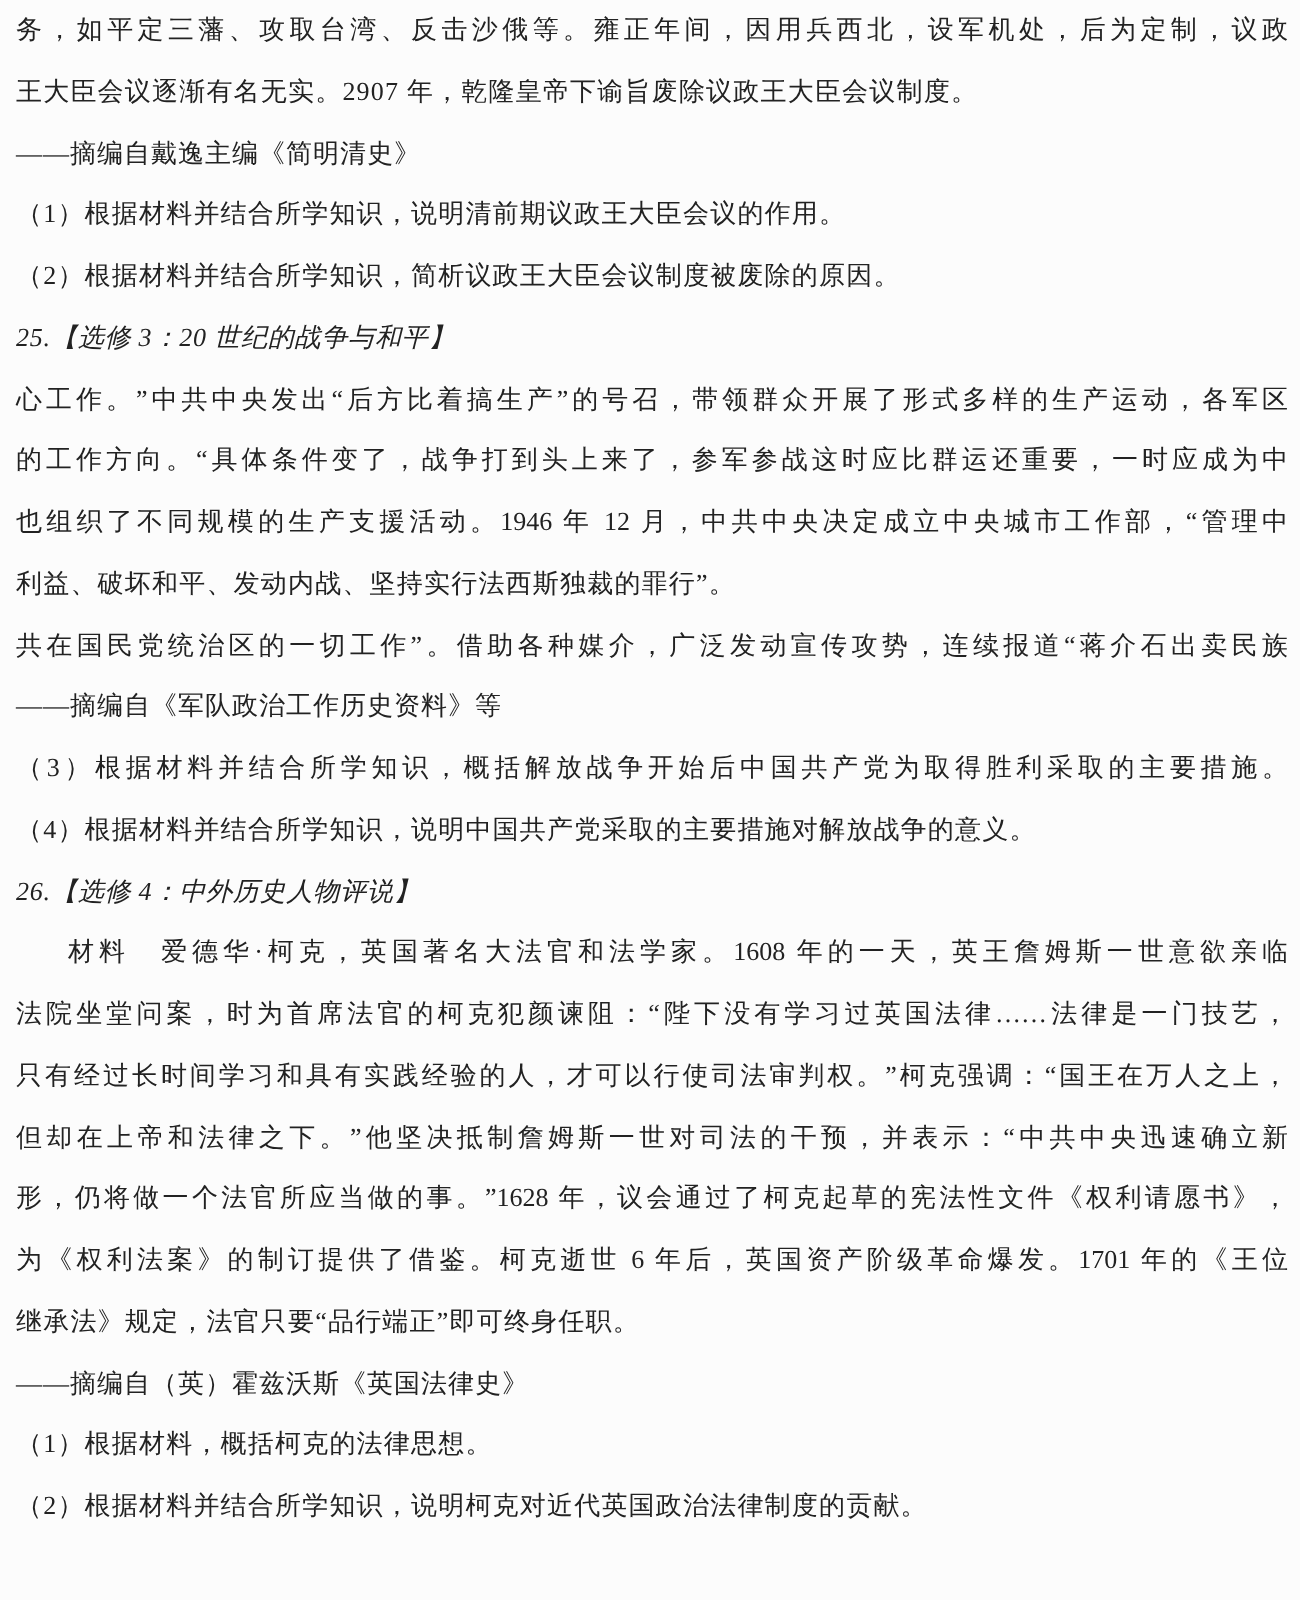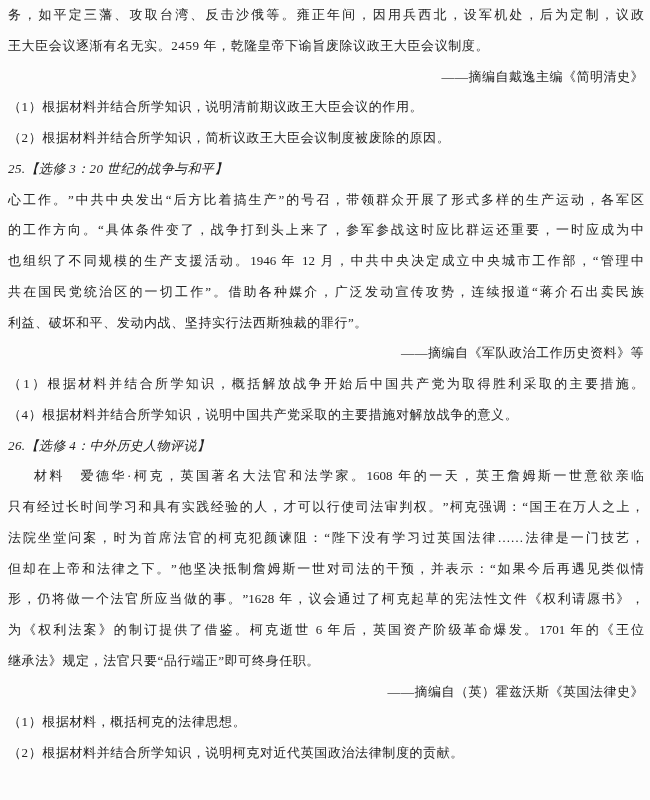--- a/index.html
+++ b/index.html
@@ -59,7 +59,7 @@
 <div class="page">
   <div>
       <div class="line fill">务，如平定三藩、攻取台湾、反击沙俄等。雍正年间，因用兵西北，设军机处，后为定制，议政</div>
-      <div class="line plain">王大臣会议逐渐有名无实。2459 年，乾隆皇帝下谕旨废除议政王大臣会议制度。</div>
+      <div class="line plain">王大臣会议逐渐有名无实。2907 年，乾隆皇帝下谕旨废除议政王大臣会议制度。</div>
       <div class="line attribution">——摘编自戴逸主编《简明清史》</div>
       <div class="line question">（1）根据材料并结合所学知识，说明清前期议政王大臣会议的作用。</div>
       <div class="line question">（2）根据材料并结合所学知识，简析议政王大臣会议制度被废除的原因。</div>

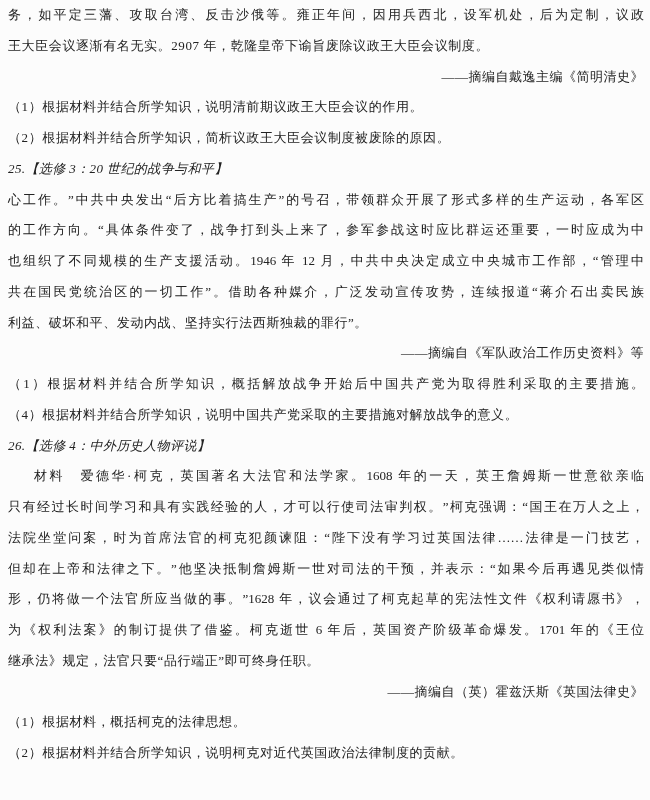--- a/index.html
+++ b/index.html
@@ -49,7 +49,7 @@
   }
   
   .line.attribution {
-    text-align: right;
+    text-align: left;
     letter-spacing: 0.5px;
   }
 </style>

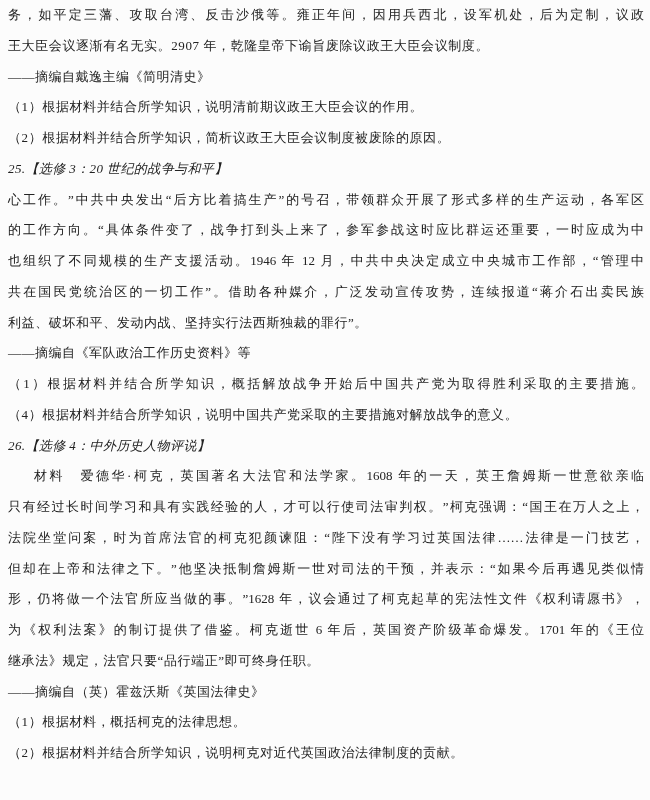--- a/index.html
+++ b/index.html
@@ -67,8 +67,8 @@
       <div class="line fill">心工作。”中共中央发出“后方比着搞生产”的号召，带领群众开展了形式多样的生产运动，各军区</div>
       <div class="line fill">的工作方向。“具体条件变了，战争打到头上来了，参军参战这时应比群运还重要，一时应成为中</div>
       <div class="line fill">也组织了不同规模的生产支援活动。1946 年 12 月，中共中央决定成立中央城市工作部，“管理中</div>
+      <div class="line plain">利益、破坏和平、发动内战、坚持实行法西斯独裁的罪行”。</div>
       <div class="line fill">共在国民党统治区的一切工作”。借助各种媒介，广泛发动宣传攻势，连续报道“蒋介石出卖民族</div>
-      <div class="line plain">利益、破坏和平、发动内战、坚持实行法西斯独裁的罪行”。</div>
       <div class="line attribution">——摘编自《军队政治工作历史资料》等</div>
       <div class="line fill">（1）根据材料并结合所学知识，概括解放战争开始后中国共产党为取得胜利采取的主要措施。</div>
       <div class="line question">（4）根据材料并结合所学知识，说明中国共产党采取的主要措施对解放战争的意义。</div>

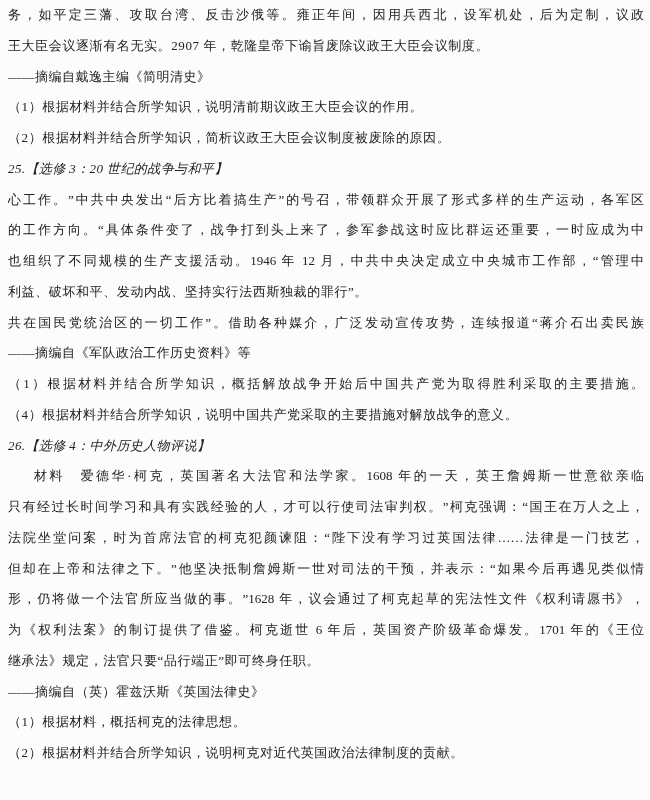--- a/index.html
+++ b/index.html
@@ -70,7 +70,7 @@
       <div class="line plain">利益、破坏和平、发动内战、坚持实行法西斯独裁的罪行”。</div>
       <div class="line fill">共在国民党统治区的一切工作”。借助各种媒介，广泛发动宣传攻势，连续报道“蒋介石出卖民族</div>
       <div class="line attribution">——摘编自《军队政治工作历史资料》等</div>
-      <div class="line fill">（1）根据材料并结合所学知识，概括解放战争开始后中国共产党为取得胜利采取的主要措施。</div>
+      <div class="line fill">（3）根据材料并结合所学知识，概括解放战争开始后中国共产党为取得胜利采取的主要措施。</div>
       <div class="line question">（4）根据材料并结合所学知识，说明中国共产党采取的主要措施对解放战争的意义。</div>
       <div class="line header">26.【选修 4：中外历史人物评说】</div>
       <div class="line fill-indent">材料　爱德华·柯克，英国著名大法官和法学家。1608 年的一天，英王詹姆斯一世意欲亲临</div>

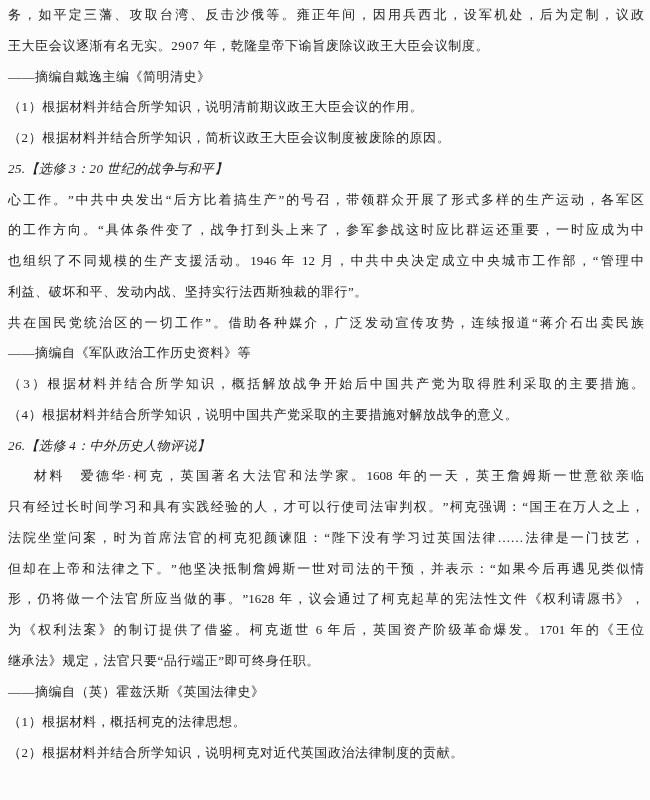--- a/index.html
+++ b/index.html
@@ -74,8 +74,8 @@
       <div class="line question">（4）根据材料并结合所学知识，说明中国共产党采取的主要措施对解放战争的意义。</div>
       <div class="line header">26.【选修 4：中外历史人物评说】</div>
       <div class="line fill-indent">材料　爱德华·柯克，英国著名大法官和法学家。1608 年的一天，英王詹姆斯一世意欲亲临</div>
+      <div class="line fill">法院坐堂问案，时为首席法官的柯克犯颜谏阻：“陛下没有学习过英国法律……法律是一门技艺，</div>
       <div class="line fill">只有经过长时间学习和具有实践经验的人，才可以行使司法审判权。”柯克强调：“国王在万人之上，</div>
-      <div class="line fill">法院坐堂问案，时为首席法官的柯克犯颜谏阻：“陛下没有学习过英国法律……法律是一门技艺，</div>
       <div class="line fill">但却在上帝和法律之下。”他坚决抵制詹姆斯一世对司法的干预，并表示：“如果今后再遇见类似情</div>
       <div class="line fill">形，仍将做一个法官所应当做的事。”1628 年，议会通过了柯克起草的宪法性文件《权利请愿书》，</div>
       <div class="line fill">为《权利法案》的制订提供了借鉴。柯克逝世 6 年后，英国资产阶级革命爆发。1701 年的《王位</div>

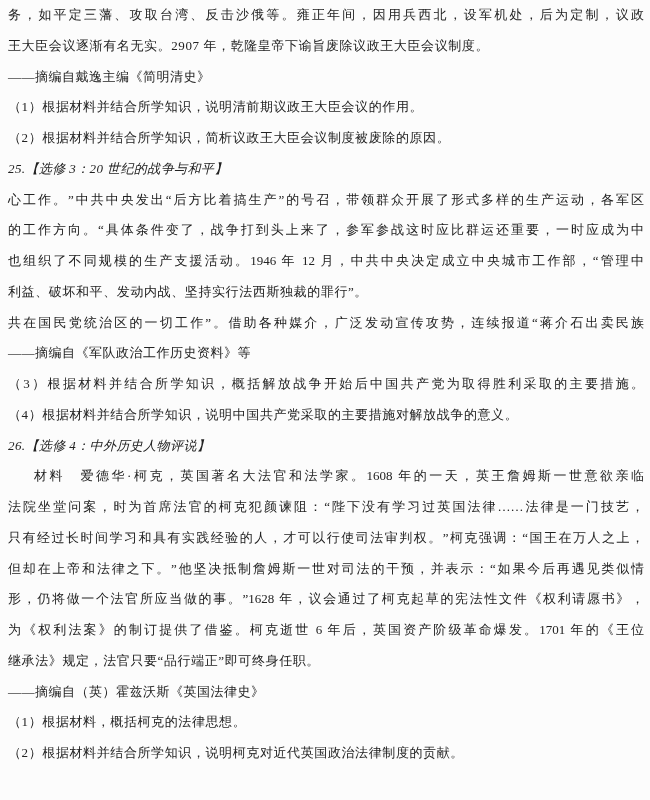--- a/index.html
+++ b/index.html
@@ -76,7 +76,7 @@
       <div class="line fill-indent">材料　爱德华·柯克，英国著名大法官和法学家。1608 年的一天，英王詹姆斯一世意欲亲临</div>
       <div class="line fill">法院坐堂问案，时为首席法官的柯克犯颜谏阻：“陛下没有学习过英国法律……法律是一门技艺，</div>
       <div class="line fill">只有经过长时间学习和具有实践经验的人，才可以行使司法审判权。”柯克强调：“国王在万人之上，</div>
-      <div class="line fill">但却在上帝和法律之下。”他坚决抵制詹姆斯一世对司法的干预，并表示：“如果今后再遇见类似情</div>
+      <div class="line fill">但却在上帝和法律之下。”他坚决抵制詹姆斯一世对司法的干预，并表示：“中共中央迅速确立新</div>
       <div class="line fill">形，仍将做一个法官所应当做的事。”1628 年，议会通过了柯克起草的宪法性文件《权利请愿书》，</div>
       <div class="line fill">为《权利法案》的制订提供了借鉴。柯克逝世 6 年后，英国资产阶级革命爆发。1701 年的《王位</div>
       <div class="line plain">继承法》规定，法官只要“品行端正”即可终身任职。</div>

